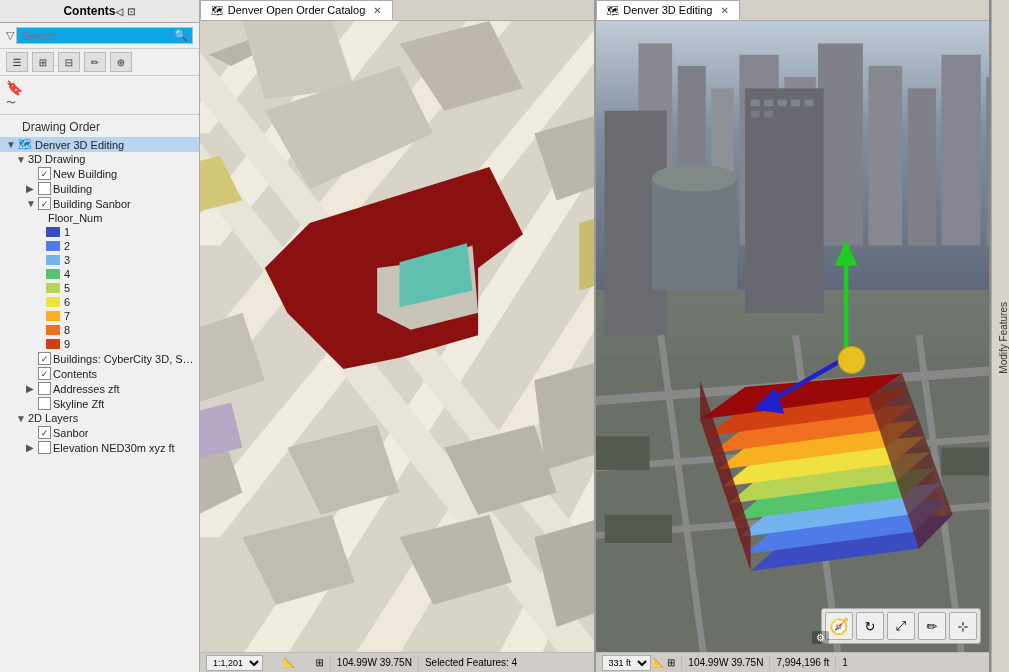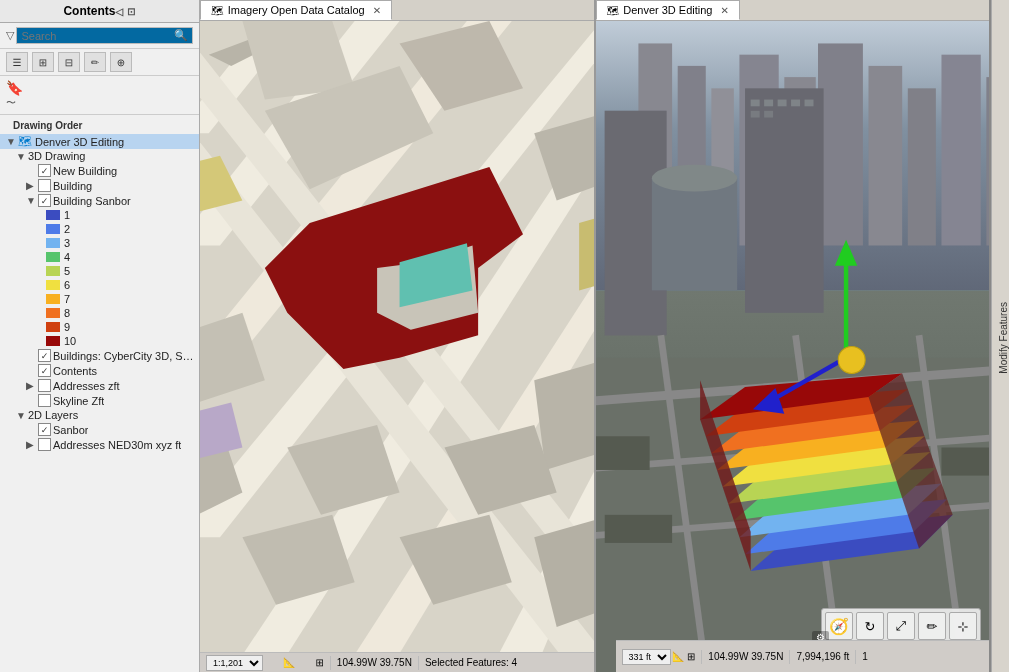--- a/index.html
+++ b/index.html
@@ -235,7 +235,7 @@
         <div class="map-tab-bar">
           <div class="map-tab active">
             <span style="font-size:10px;">🗺</span>
-            <span>Imagery Open Data Catalog</span>
+            <span>Denver Open Order Catalog</span>
             <span class="map-tab-close">✕</span>
           </div>
         </div>

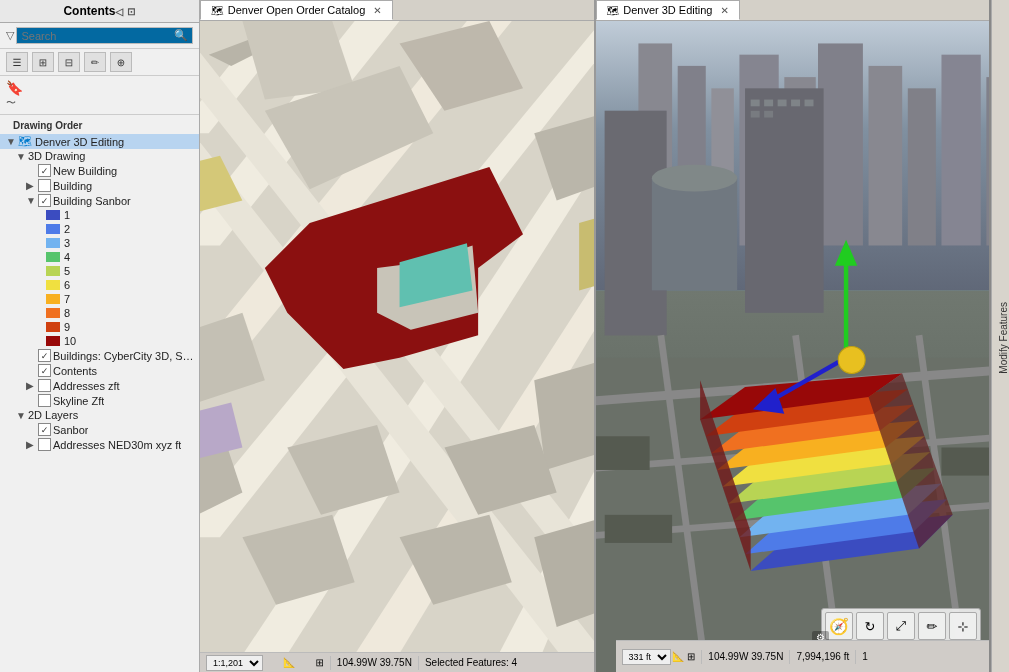--- a/index.html
+++ b/index.html
@@ -15,7 +15,7 @@
     .sidebar-title-action { font-size: 10px; color: #555; cursor: pointer; }
 
     .sidebar-search { padding: 4px 6px; border-bottom: 1px solid #ccc; display: flex; align-items: center; gap: 2px; }
-    .search-input-wrap { display: flex; border: 1px solid #bbb; background: #0369a1; padding: 1px 4px; flex: 1; }
+    .search-input-wrap { display: flex; border: 1px solid #bbb; background: #0ea5e9; padding: 1px 4px; flex: 1; }
     .search-input-wrap input { border: none; outline: none; font-size: 11px; width: 100%; background: transparent; }
     .filter-icon { color: #555; font-size: 11px; }
 

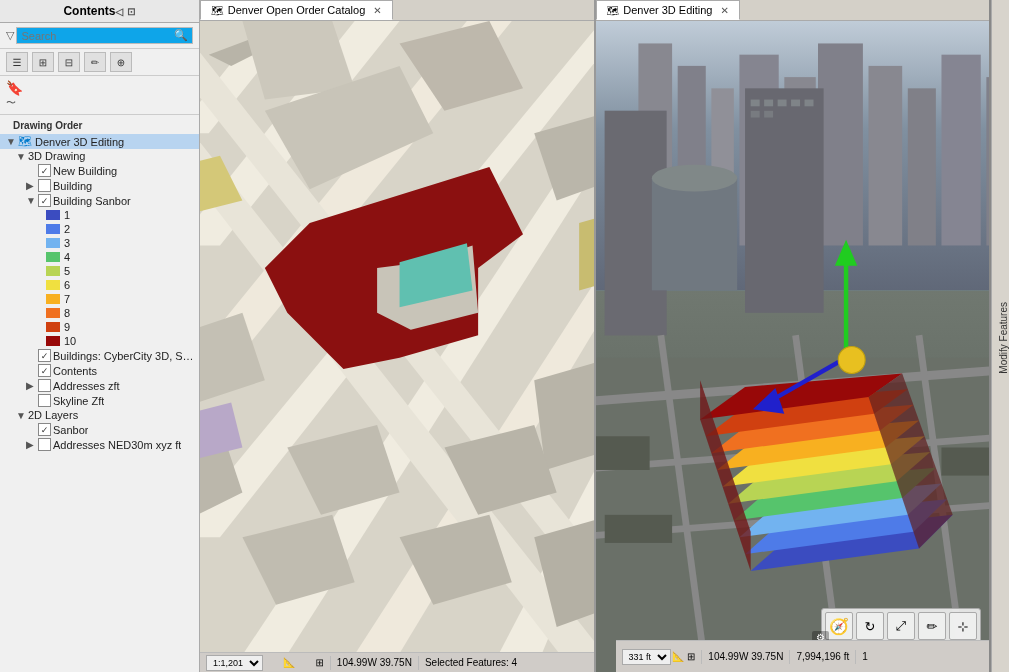--- a/index.html
+++ b/index.html
@@ -27,7 +27,7 @@
     .sidebar-chevron { font-size: 10px; color: #555; }
 
     .sidebar-content { flex: 1; overflow-y: auto; overflow-x: hidden; padding: 2px 0; }
-    .drawing-order-label { padding: 3px 13px; font-size: 10px; font-weight: bold; color: #333; }
+    .drawing-order-label { padding: 3px 22px; font-size: 12px; font-weight: normal; color: #333; }
 
     .tree-item { display: flex; align-items: center; padding: 1px 0; cursor: pointer; }
     .tree-item.selected { background: #b8d4f0; }

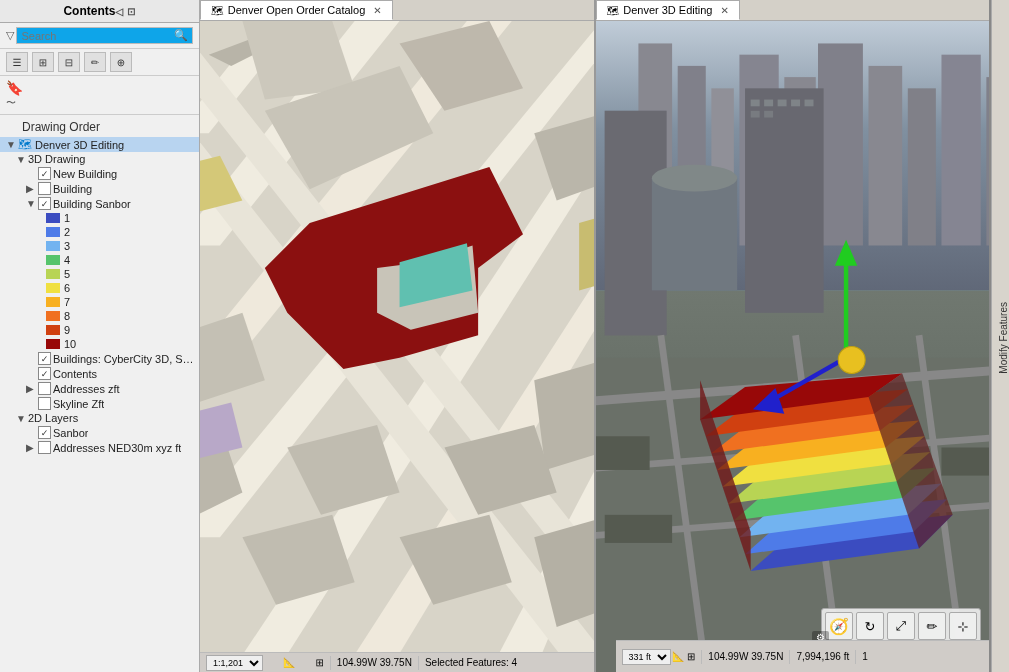--- a/index.html
+++ b/index.html
@@ -142,6 +142,10 @@
         <span class="tree-label">Building Sanbor</span>
       </div>
 
+      <div class="tree-item tree-indent-4">
+        <span class="tree-expand"> </span>
+        <span class="tree-label">Floor_Num</span>
+      </div>
 
       <div class="tree-item tree-indent-5">
         <span class="color-swatch" style="background:#3b4cc0;"></span>

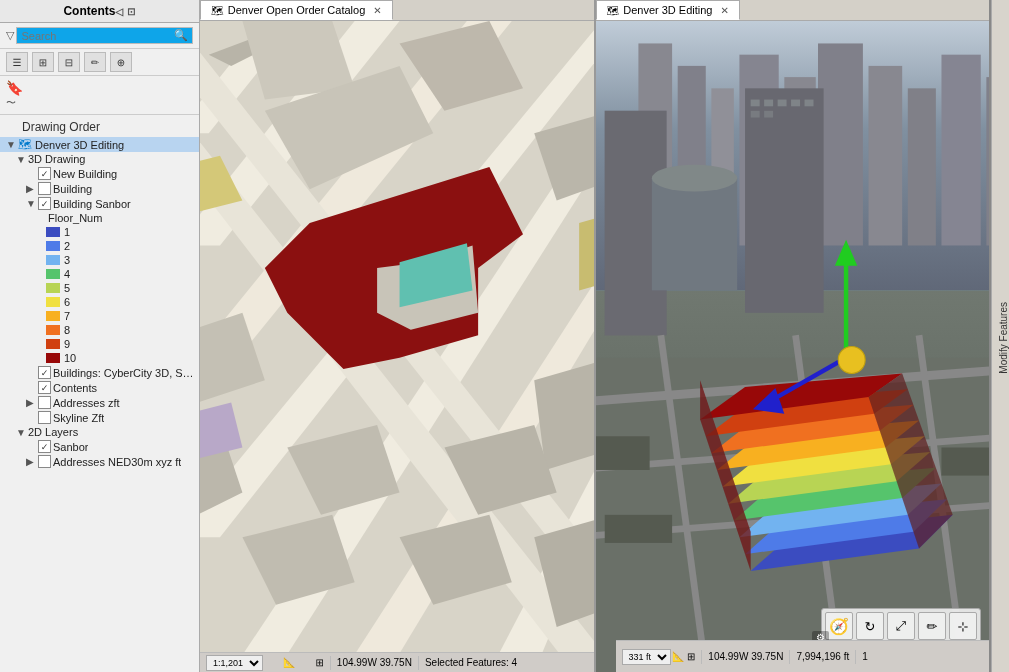--- a/index.html
+++ b/index.html
@@ -182,10 +182,6 @@
       <div class="tree-item tree-indent-5">
         <span class="color-swatch" style="background:#d04010;"></span>
         <span class="tree-label">9</span>
-      </div>
-      <div class="tree-item tree-indent-5">
-        <span class="color-swatch" style="background:#980808;"></span>
-        <span class="tree-label">10</span>
       </div>
 
       <div class="tree-item tree-indent-3">

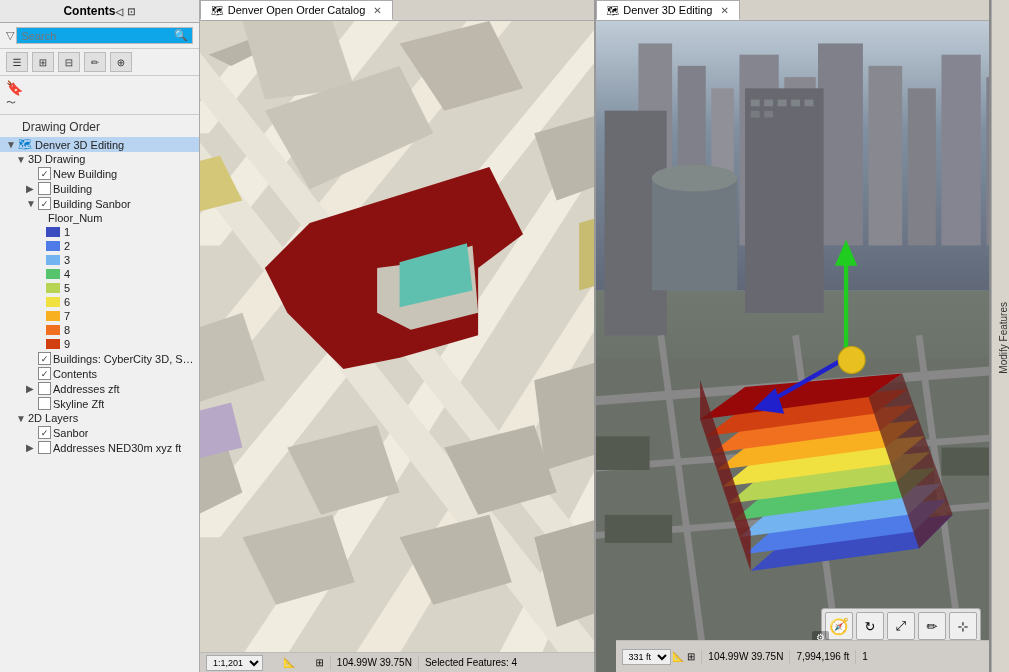--- a/index.html
+++ b/index.html
@@ -222,7 +222,7 @@
       <div class="tree-item tree-indent-3">
         <span class="tree-expand">▶</span>
         <span class="tree-checkbox"></span>
-        <span class="tree-label">Addresses NED30m xyz ft</span>
+        <span class="tree-label">Elevation NED30m xyz ft</span>
       </div>
 
     </div>

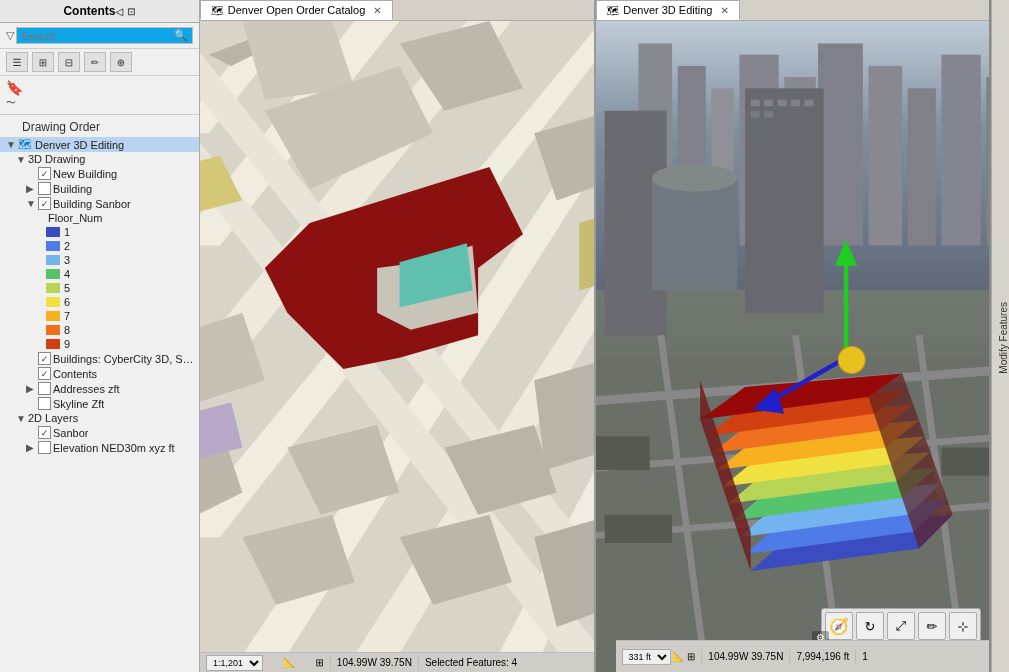--- a/index.html
+++ b/index.html
@@ -422,7 +422,7 @@
           </div>
           <div style="position:absolute; bottom:28px; right:160px; font-size:10px; color:white; background:rgba(0,0,0,0.3); padding:1px 4px; border-radius:2px;">⚙</div>
 
-          <div style="position:absolute; bottom:0; left:0; right:0; background:#d0ccc8; border-top:1px solid #bbb; display:flex; align-items:center; padding:2px 6px; font-size:10px; height:32px; gap:6px;margin-left:20px;">
+          <div style="position:absolute; bottom:0; left:0; right:0; background:#d0ccc8; border-top:1px solid #bbb; display:flex; align-items:center; padding:2px 6px; font-size:10px; height:20px; gap:6px;">
             <div style="display:flex;align-items:center;gap:2px;">
               <select style="font-size:9px; padding:0 2px; height:16px; border:1px solid #aaa;">
                 <option>331 ft</option>

